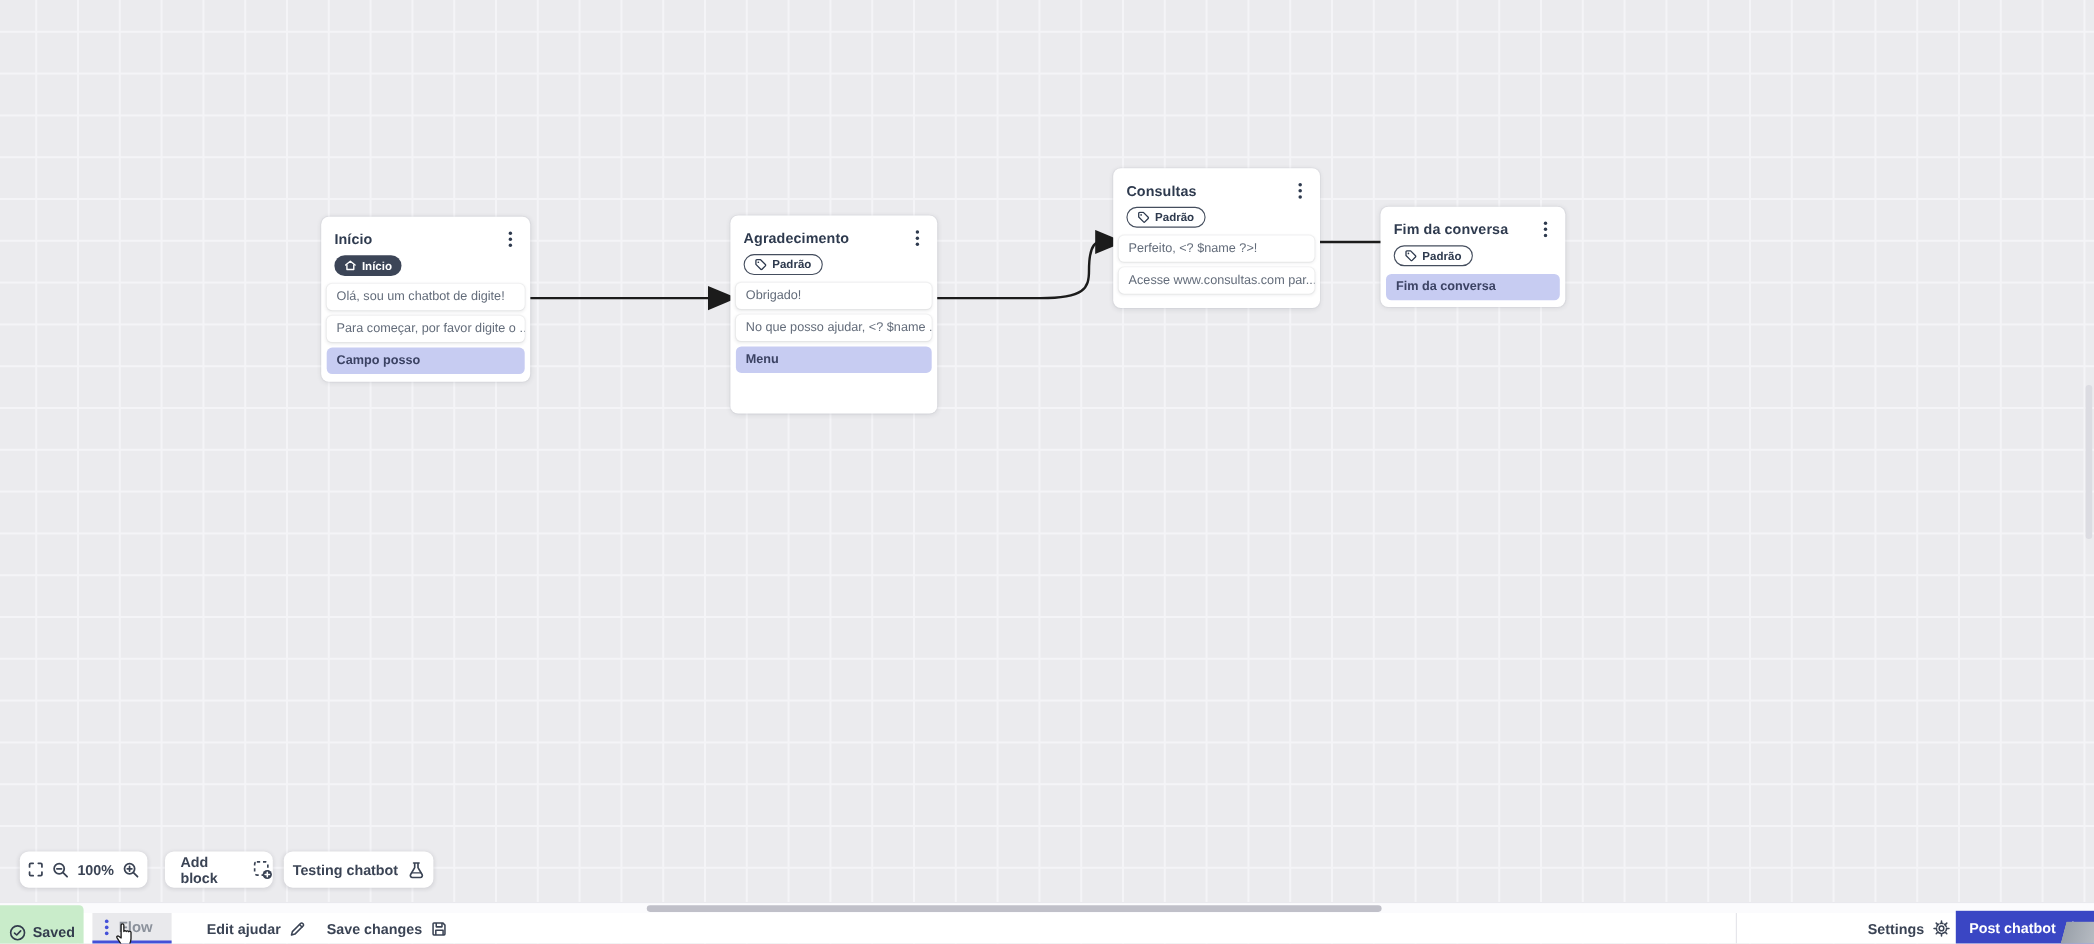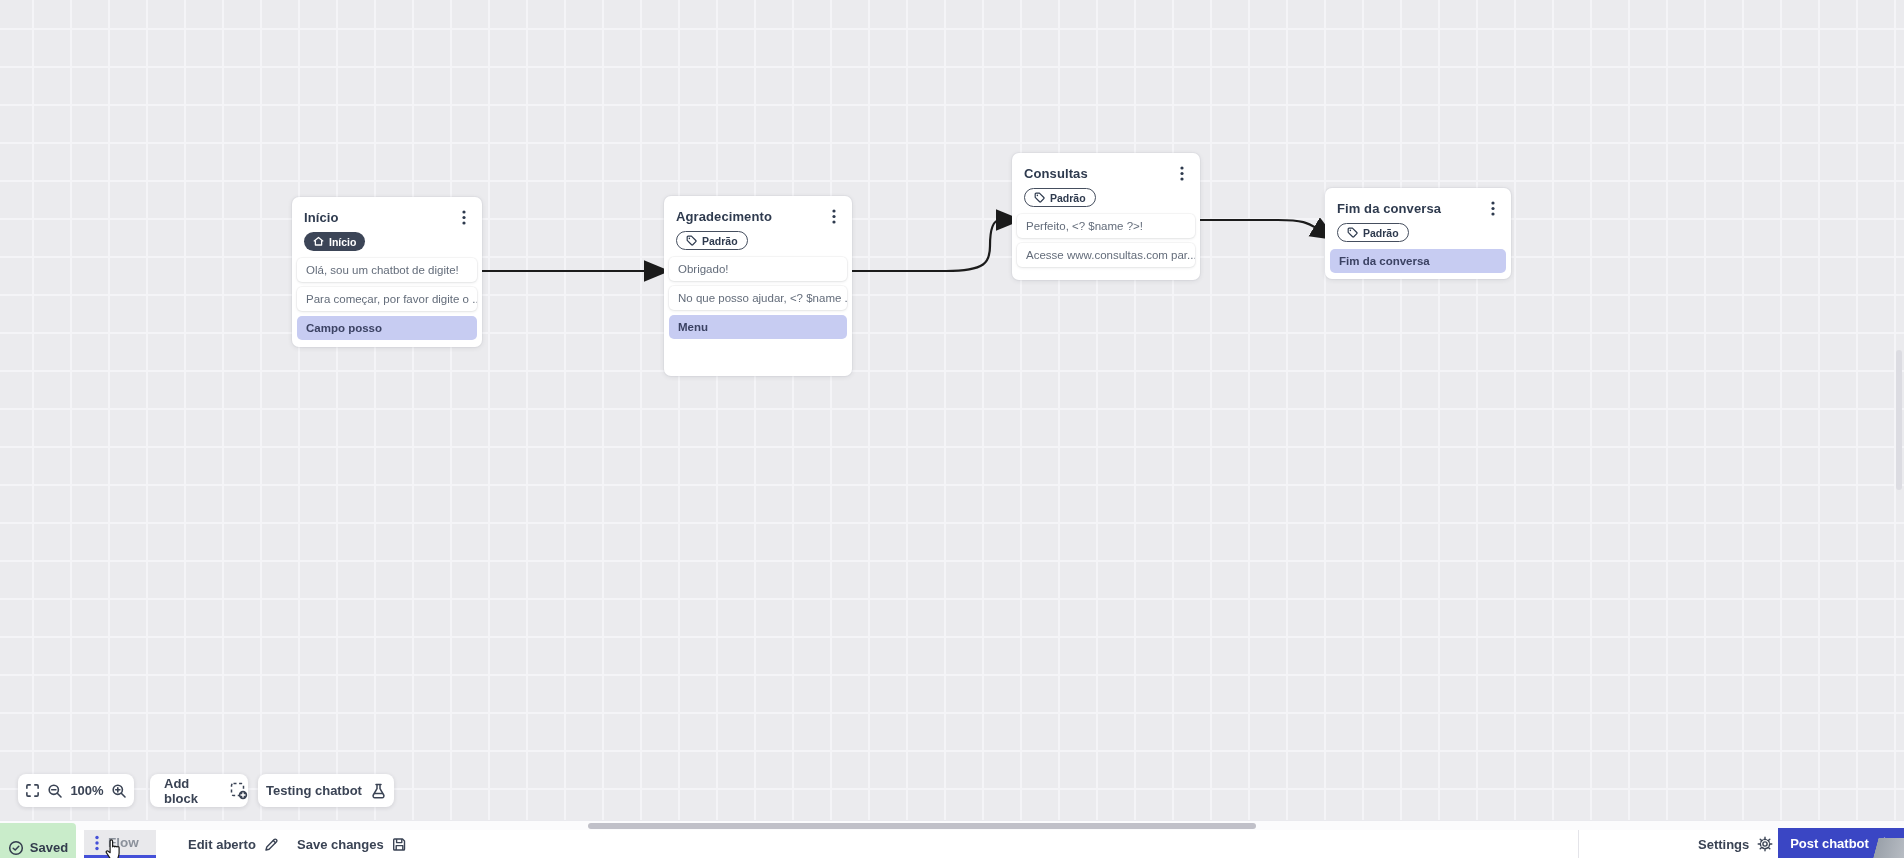--- a/index.html
+++ b/index.html
@@ -175,7 +175,7 @@
     </div>
   </div>
 
-  <div class="node" style="left:1325px;top:188px;width:186px;height:91px">
+  <div class="node" style="left:1255px;top:188px;width:168px;height:91px">
     <div class="node-head">
       <span class="node-title">Fim da conversa</span>
       <span class="kebab">

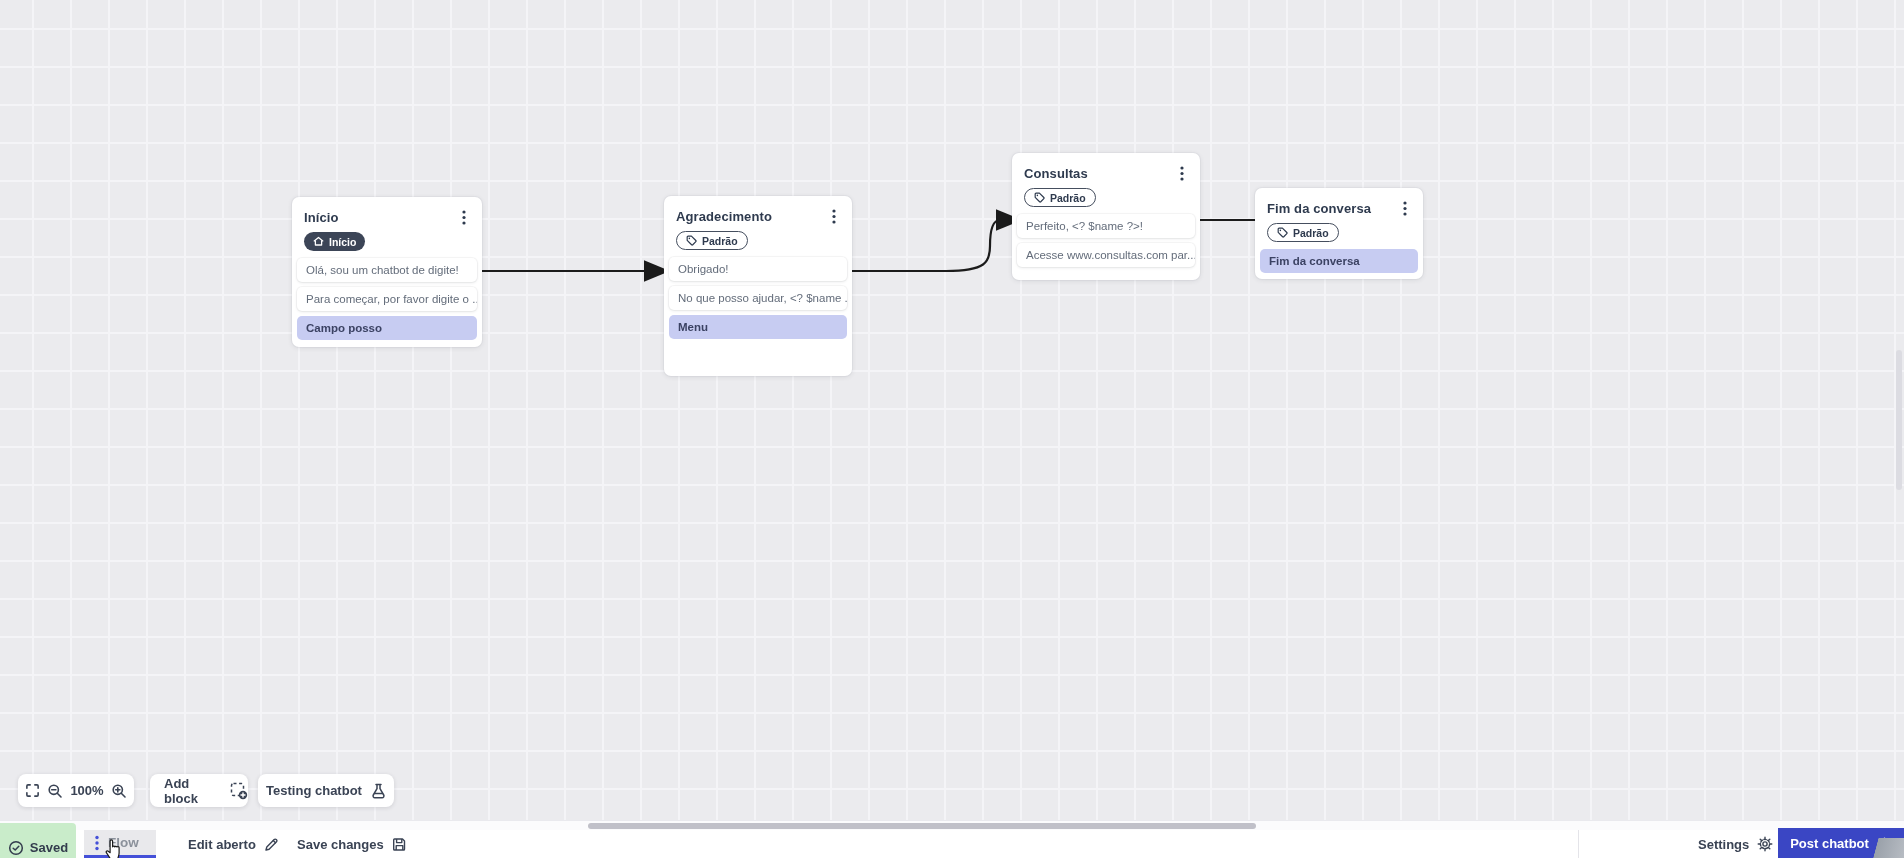--- a/index.html
+++ b/index.html
@@ -274,7 +274,7 @@
     </div>
 
     <div class="bar-item" style="left:188px;">
-      <span>Edit aberto</span>
+      <span>Edit ajudar</span>
       <span>
         <svg width="15" height="15" viewBox="0 0 15 15" fill="none" stroke="#3a4354" stroke-width="1.4" stroke-linecap="round" stroke-linejoin="round">
             <path d="M2 13l.8-3.1L10.2 2.5a1.4 1.4 0 0 1 2 0l.3.3a1.4 1.4 0 0 1 0 2L5.1 12.2 2 13z"></path>

